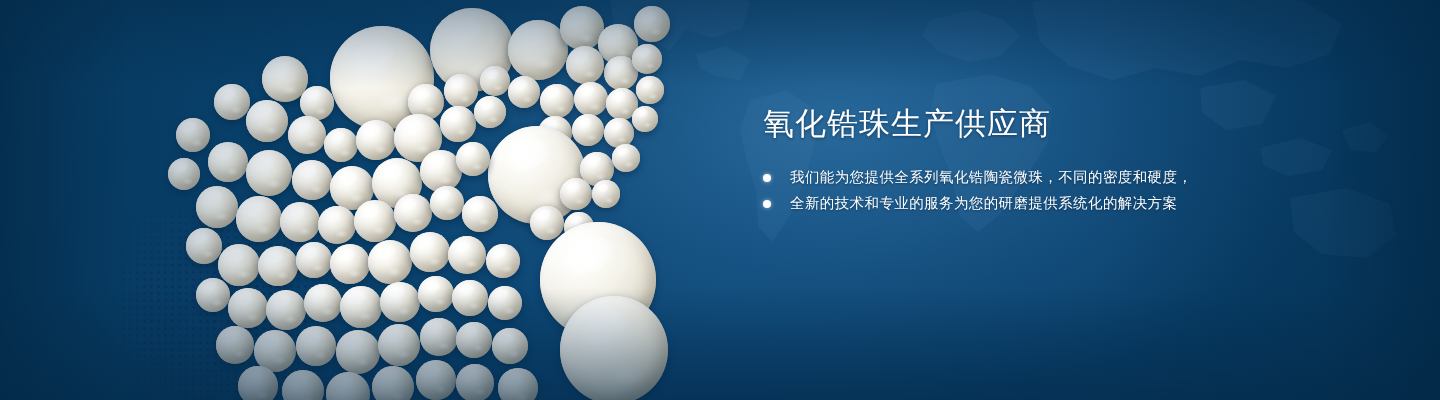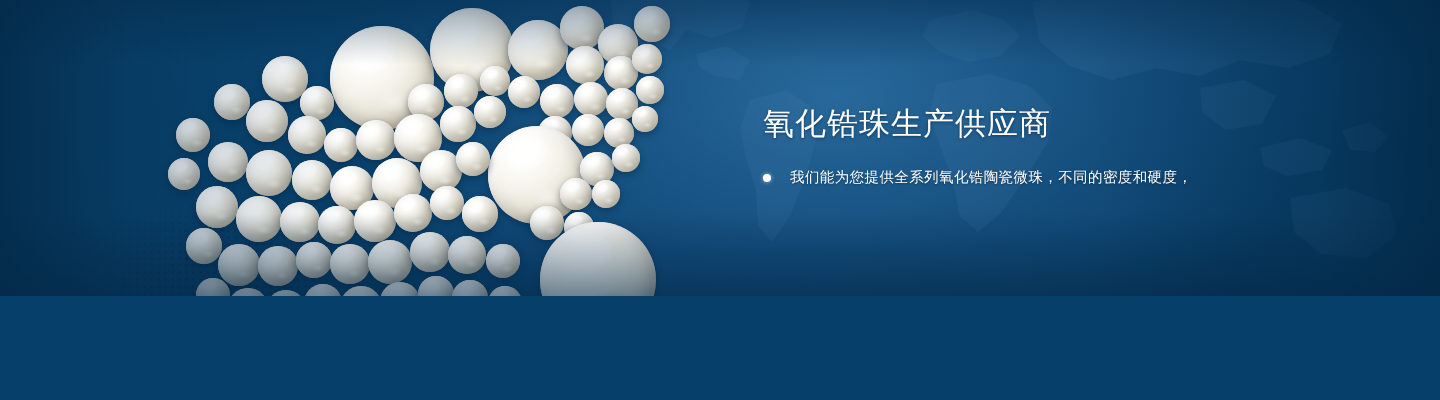--- a/index.html
+++ b/index.html
@@ -10,7 +10,7 @@
   #banner {
     position: relative;
     width: 1440px;
-    height: 296px;
+    height: 400px;
     overflow: hidden;
     font-family: "Liberation Sans", "DejaVu Sans", sans-serif;
     background: #073f6b;

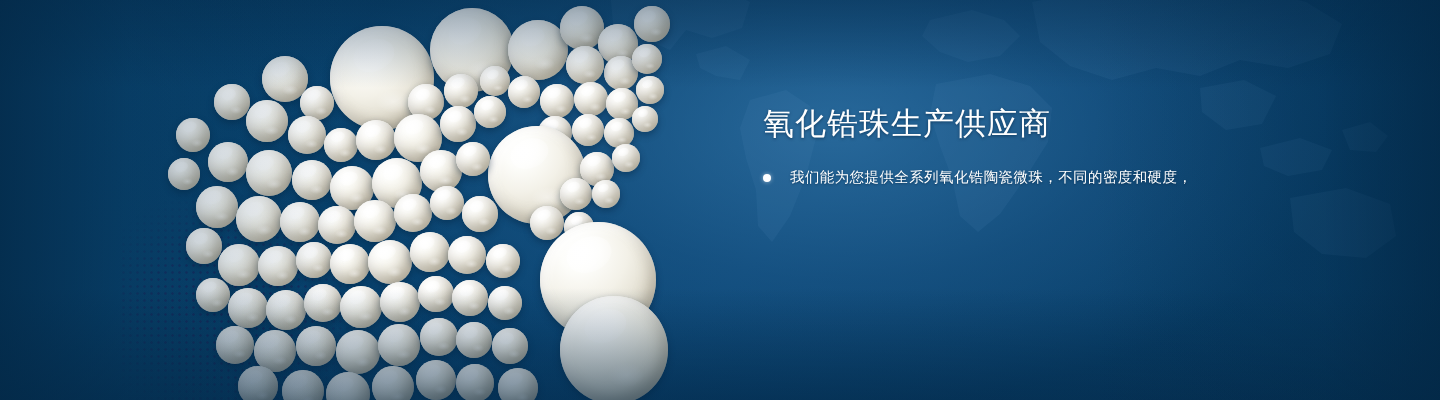--- a/index.html
+++ b/index.html
@@ -294,6 +294,10 @@
         <span class="bullet-line">我们能为您提供全系列氧化锆陶瓷微珠，不同的密度和硬度，</span>
       </li>
 
+      <li class="bullet">
+        <span class="dot"></span>
+        <span class="bullet-line">全新的技术和专业的服务为您的研磨提供系统化的解决方案</span>
+      </li>
 
 
     </ul>

